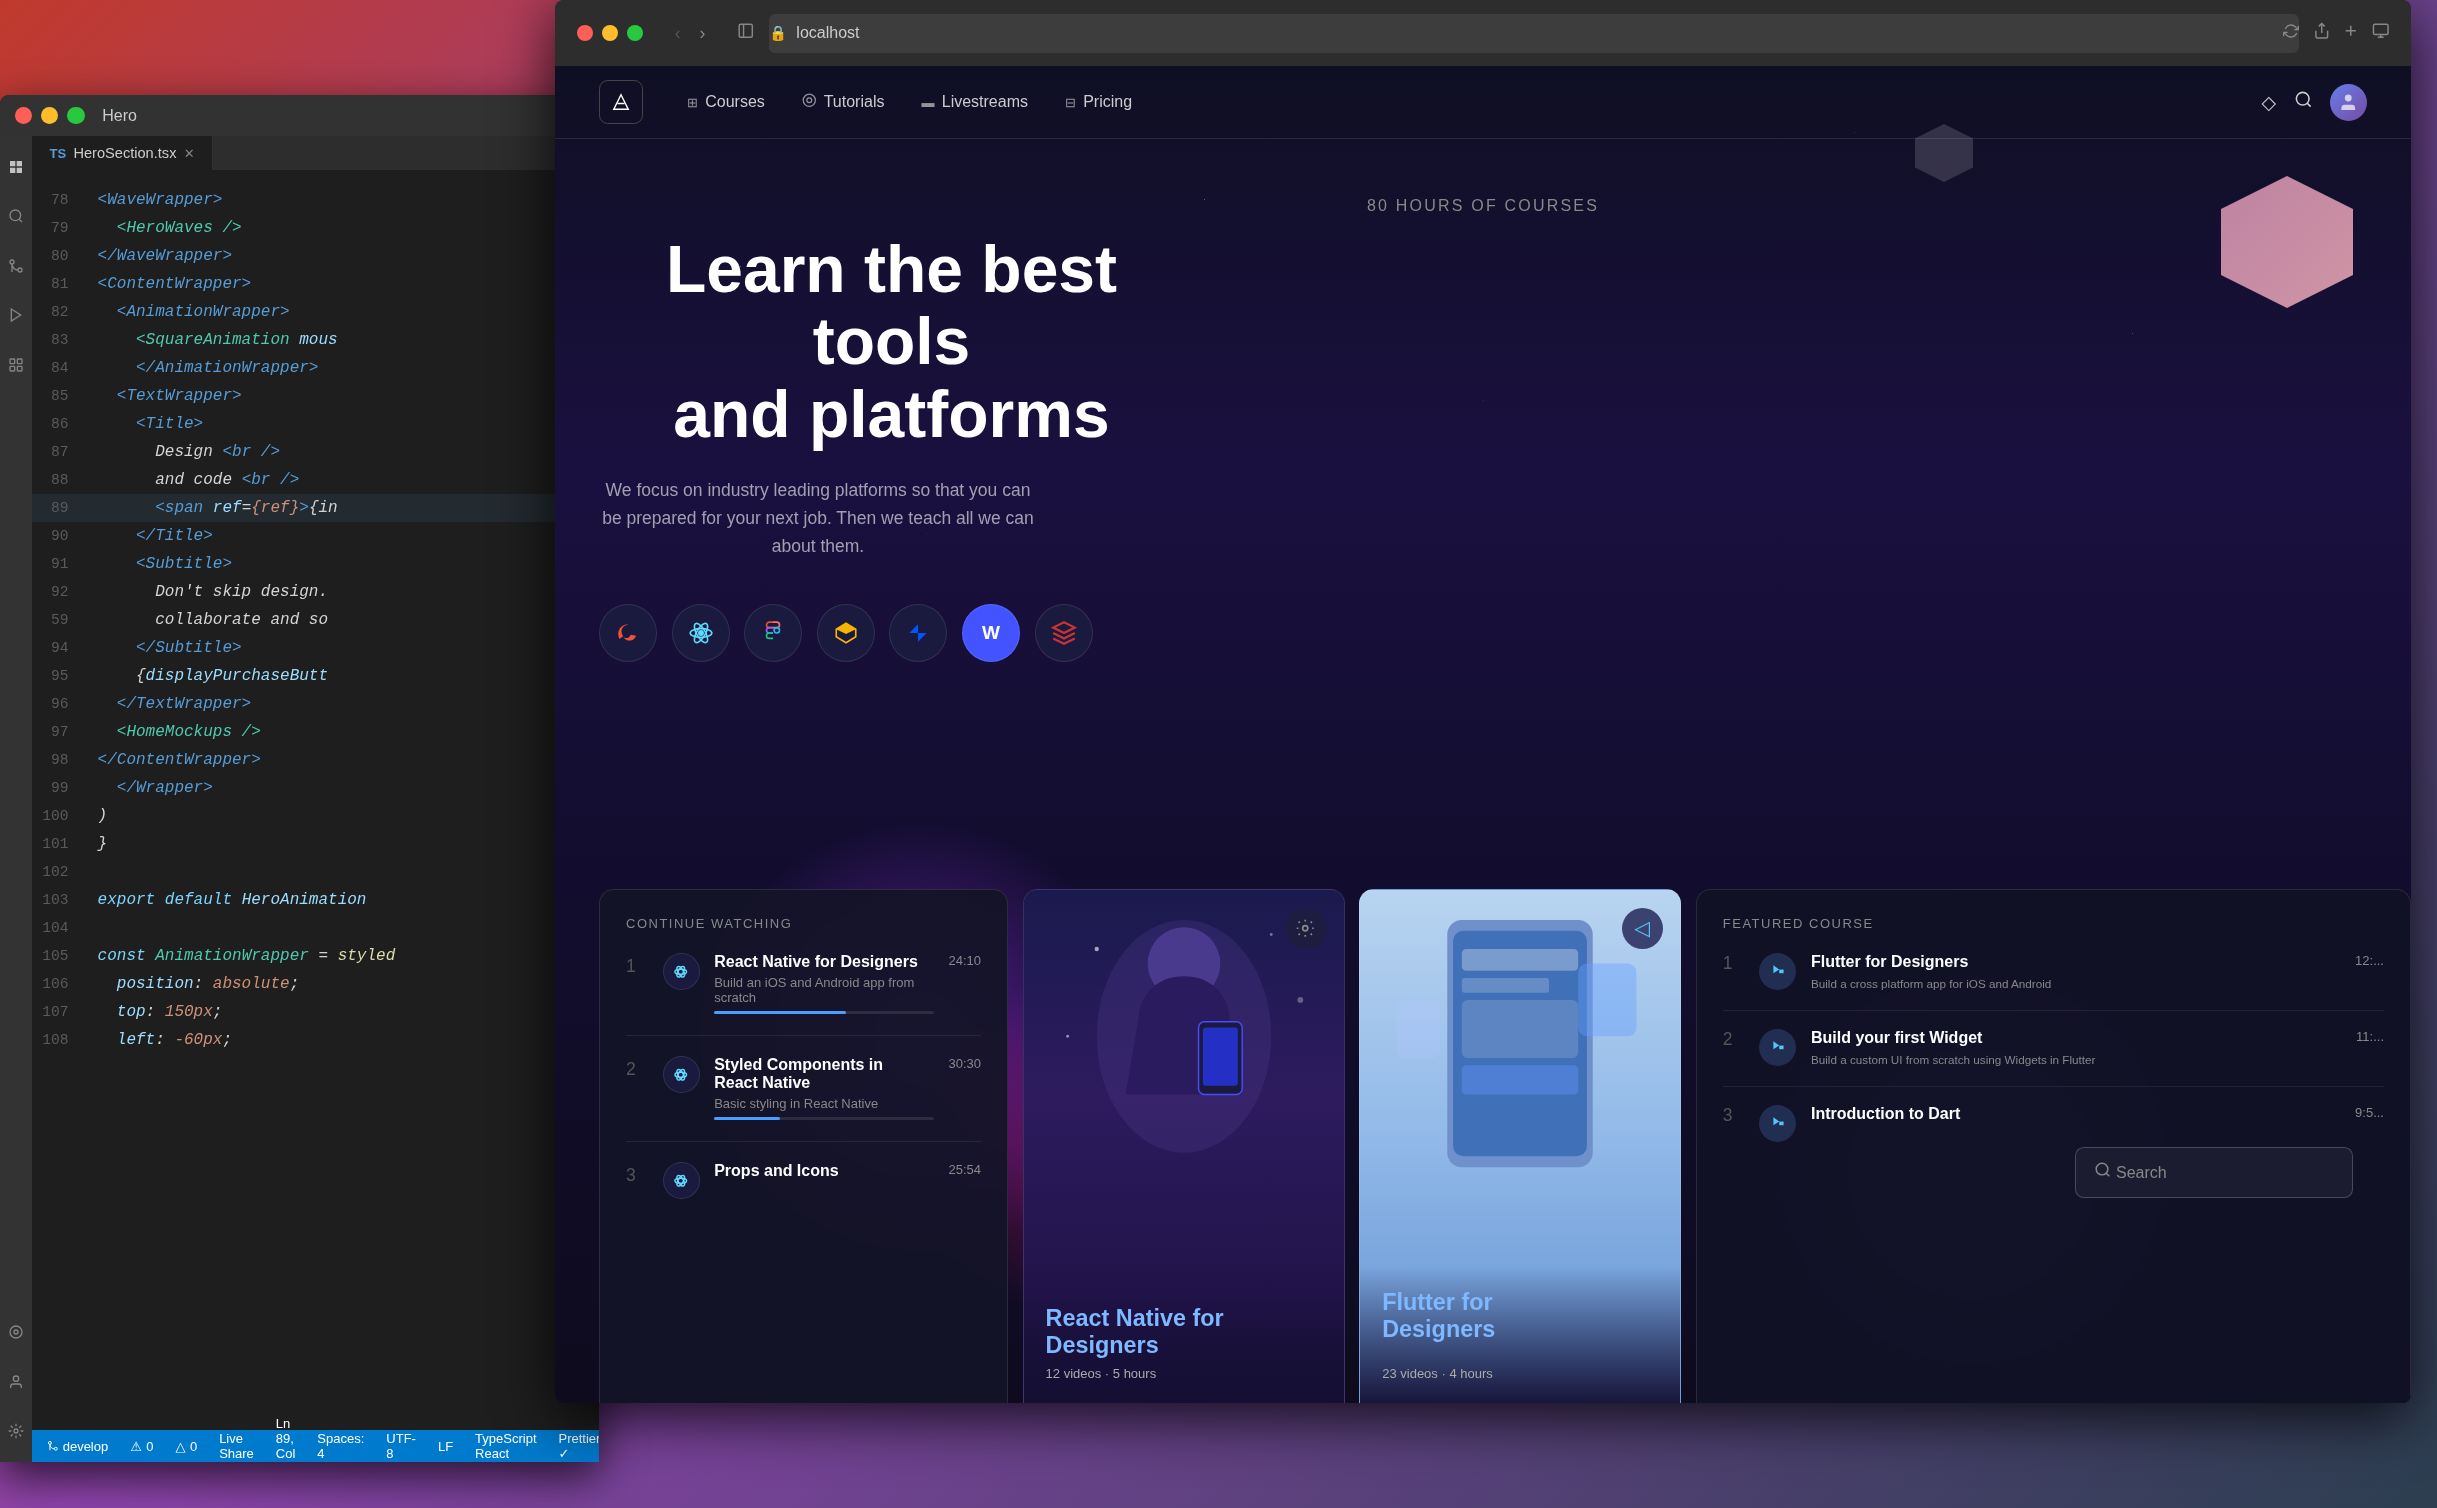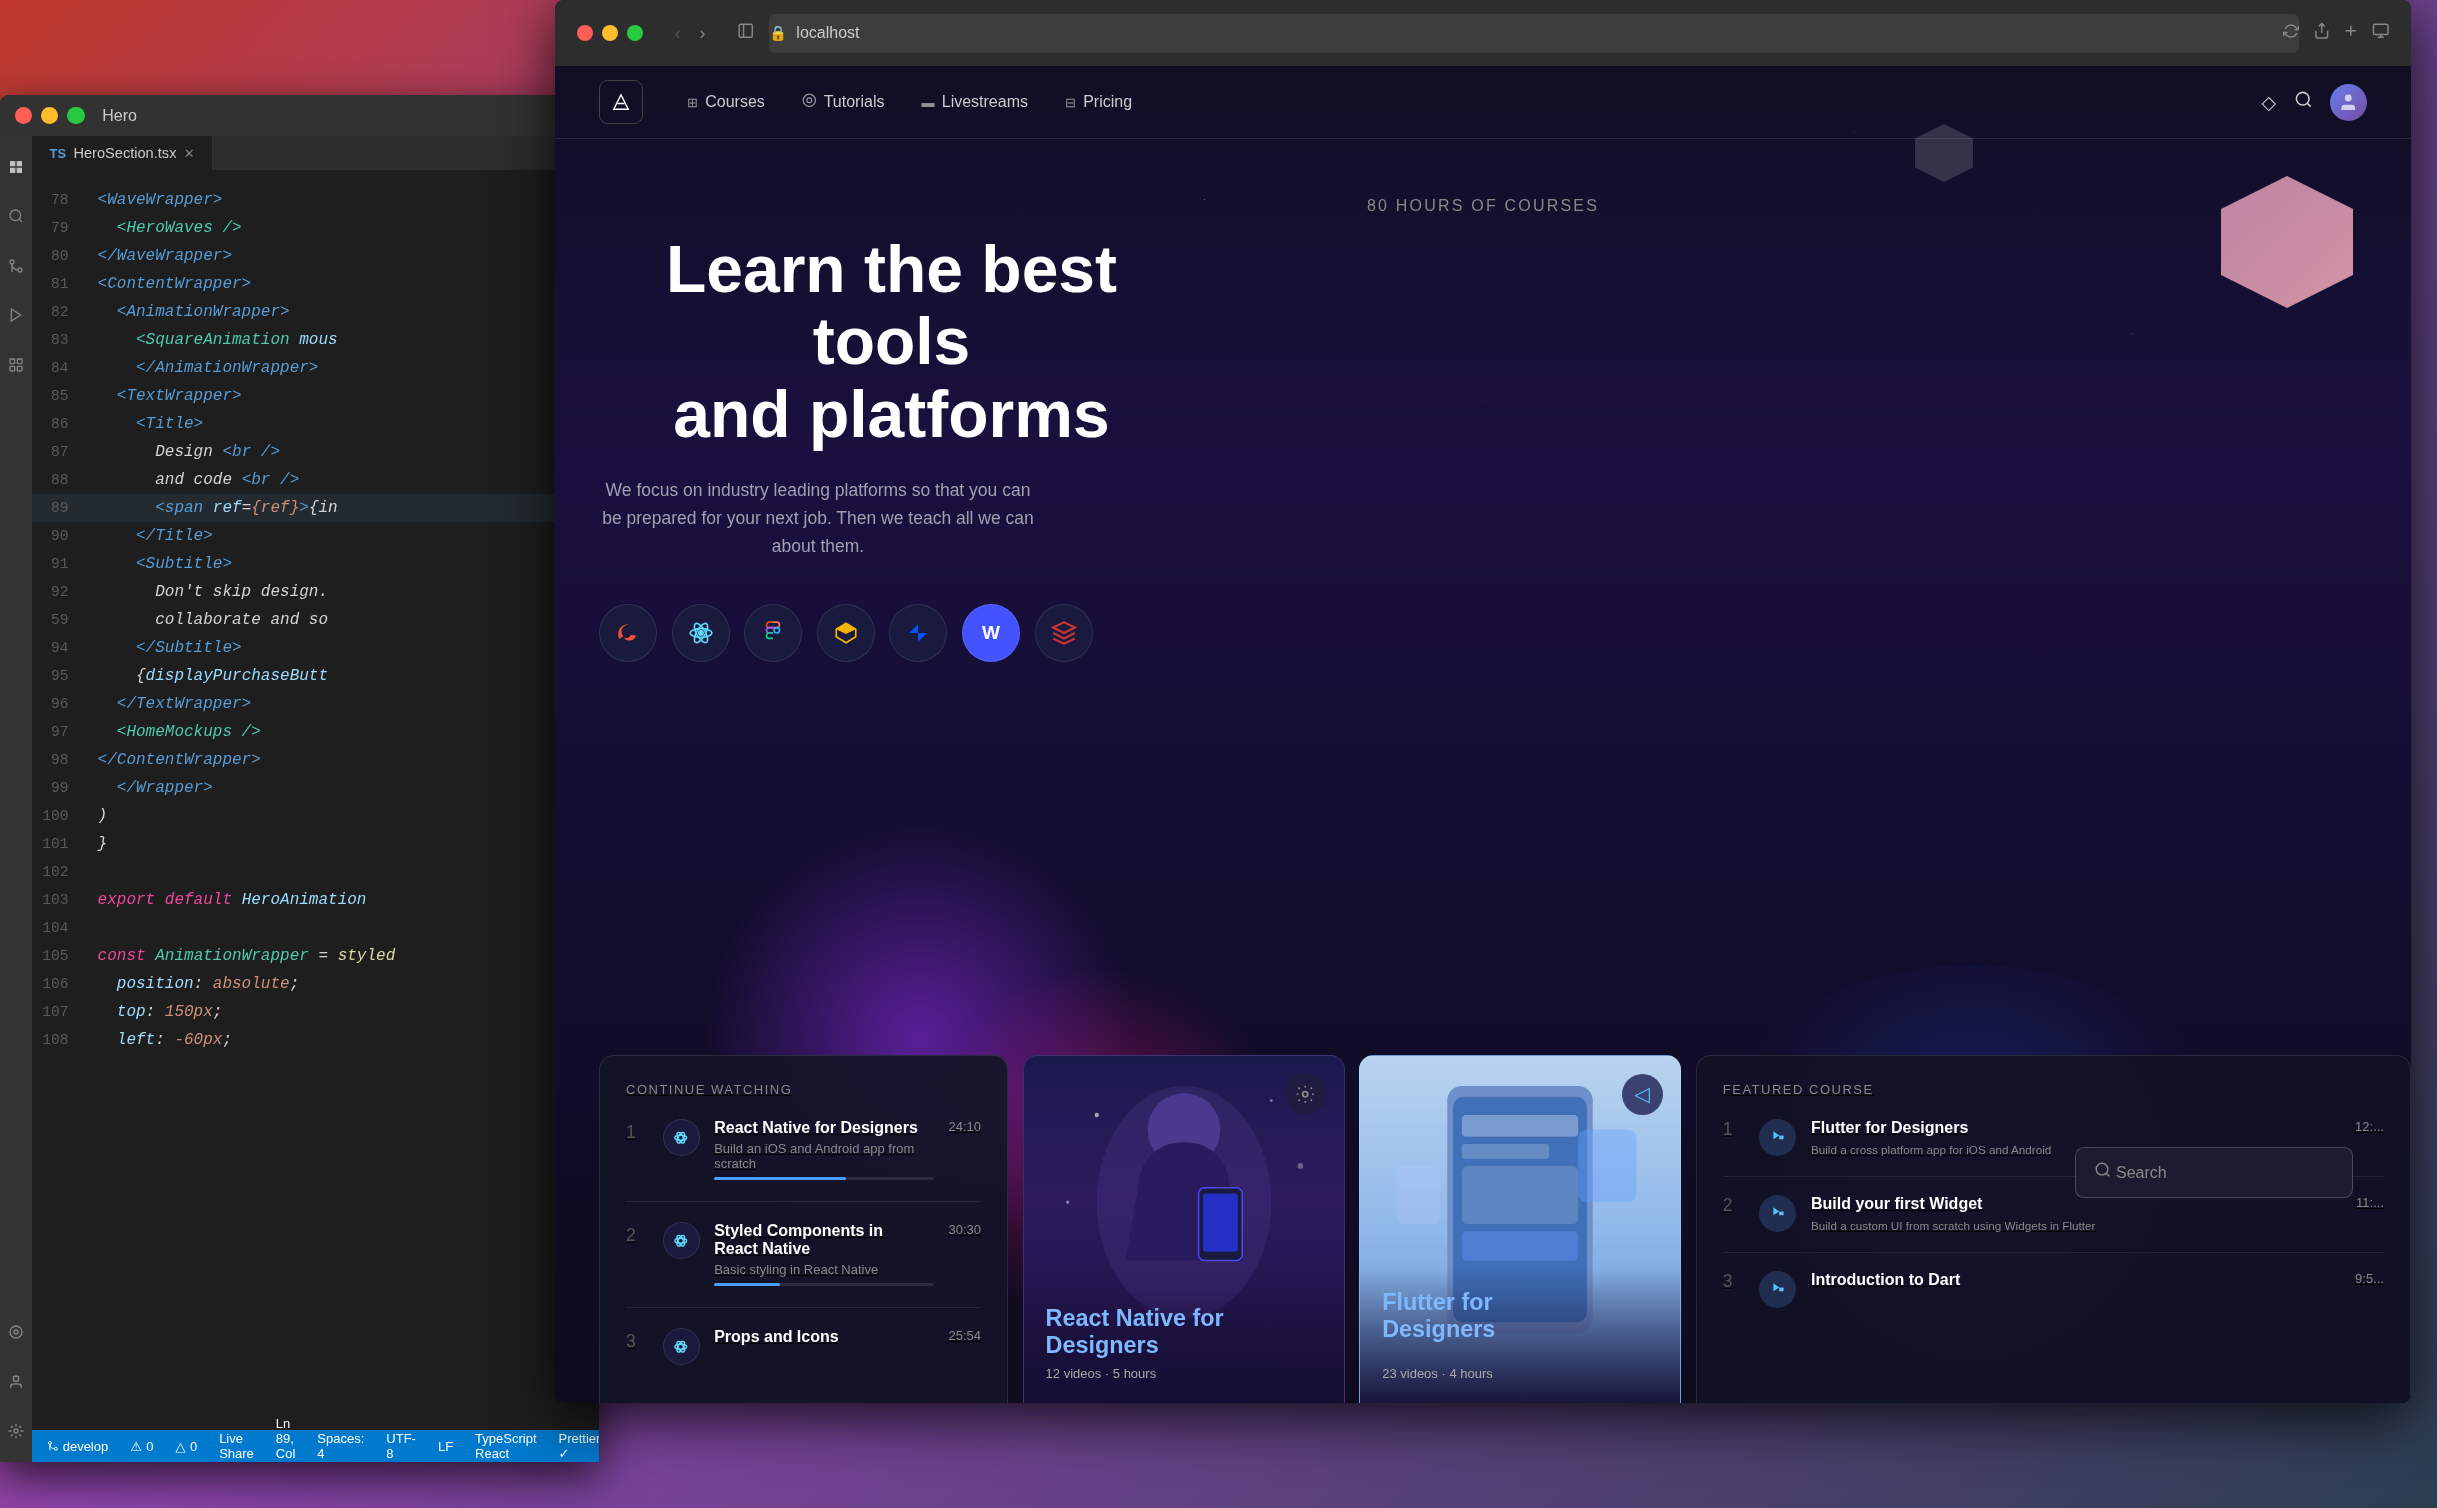--- a/index.html
+++ b/index.html
@@ -163,7 +163,7 @@
     .c-component { color: #4ec9b0; }
     .c-attr { color: #9cdcfe; }
     .c-string { color: #ce9178; }
-    .c-keyword { color: #ec4899; }
+    .c-keyword { color: #7dd3fc; }
     .c-variable { color: #9cdcfe; }
     .c-function { color: #dcdcaa; }
     .c-punct { color: #d4d4d4; }

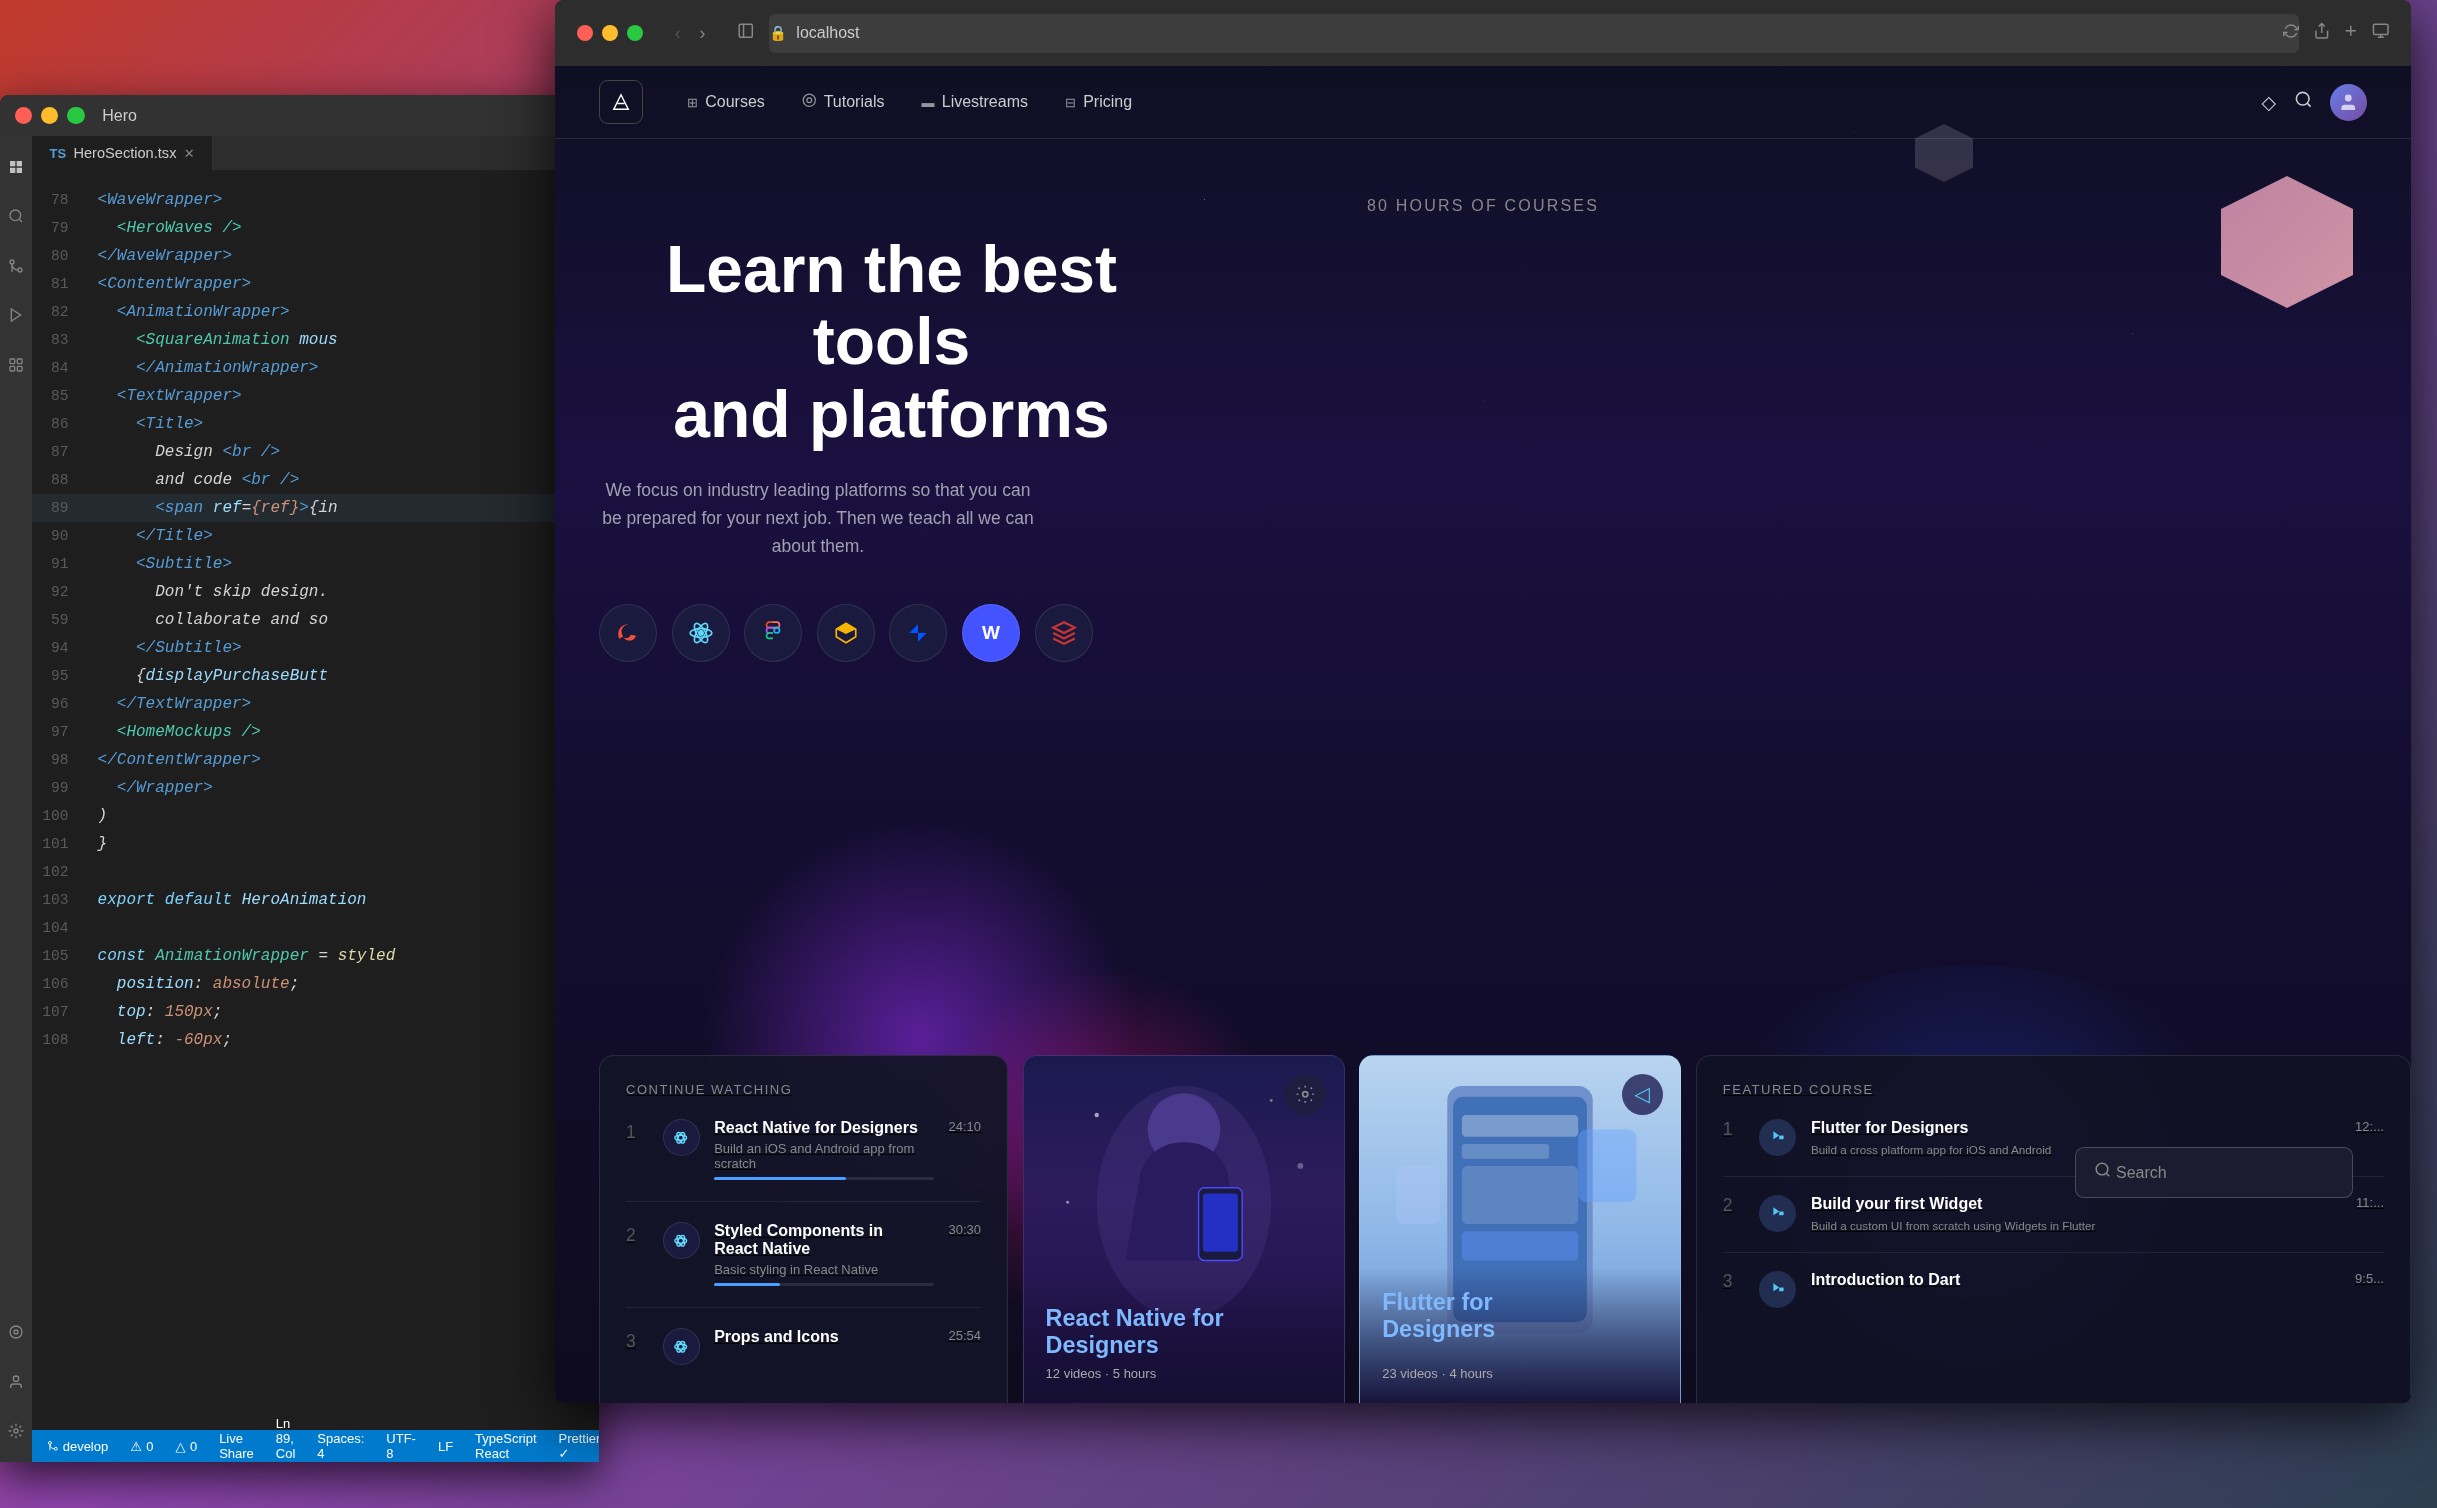--- a/index.html
+++ b/index.html
@@ -473,8 +473,7 @@
       display: flex;
       gap: 0;
       z-index: 10;
-      height: 348px;
-      text-decoration: underline;
+      height: 514px;
     }
 
     

